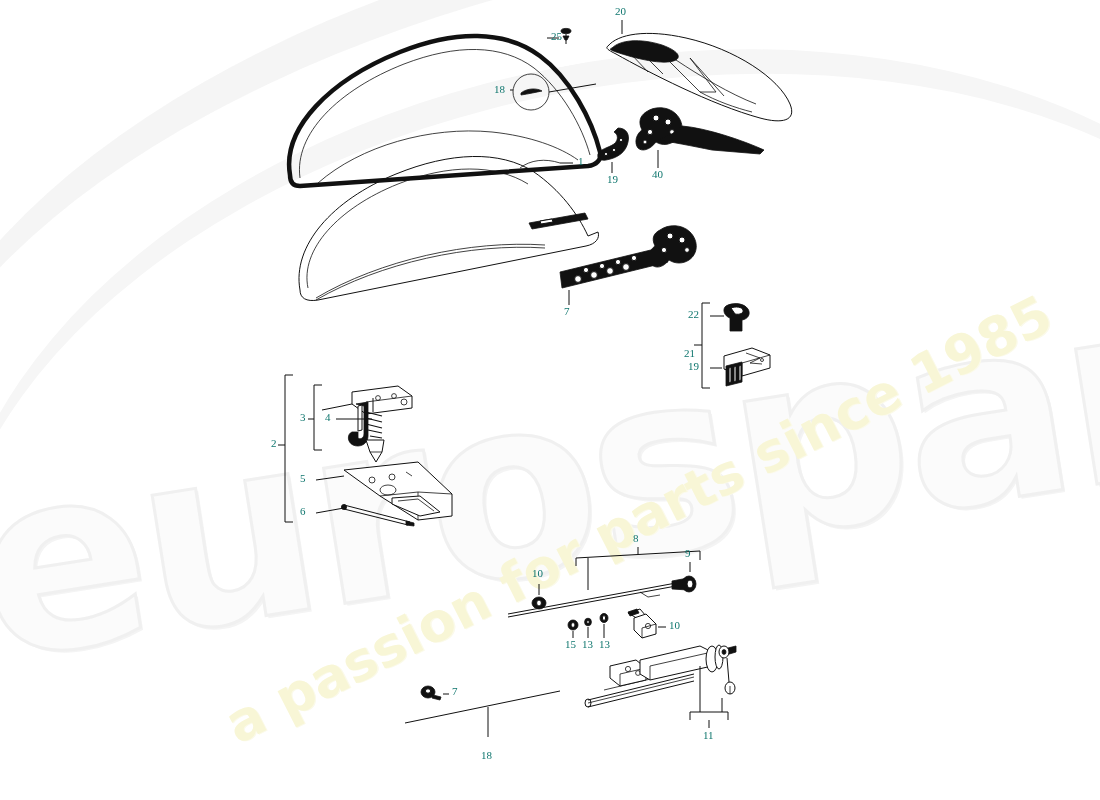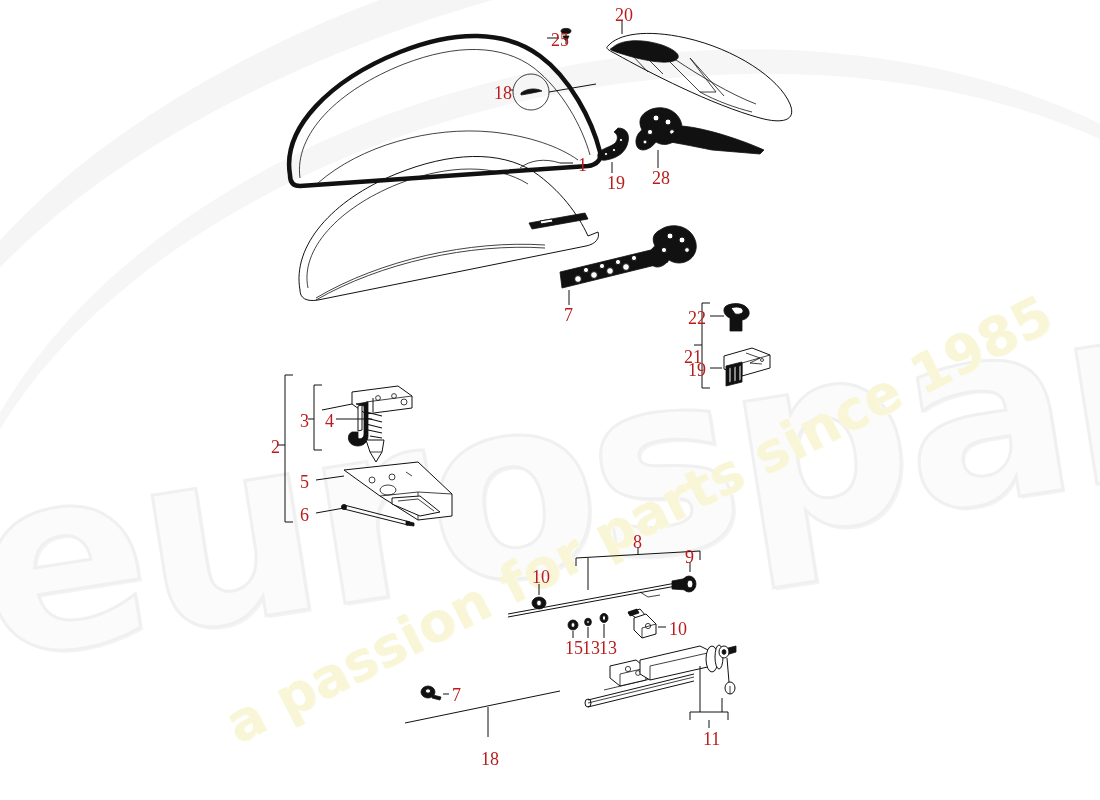--- a/index.html
+++ b/index.html
@@ -66,8 +66,8 @@
   .num{
     position:absolute;
     font-family:"Liberation Serif", serif;
-    font-size:18px;
-    color:#b91c1c;
+    font-size:11px;
+    color:#0f766e;
     line-height:1;
     white-space:nowrap;
   }

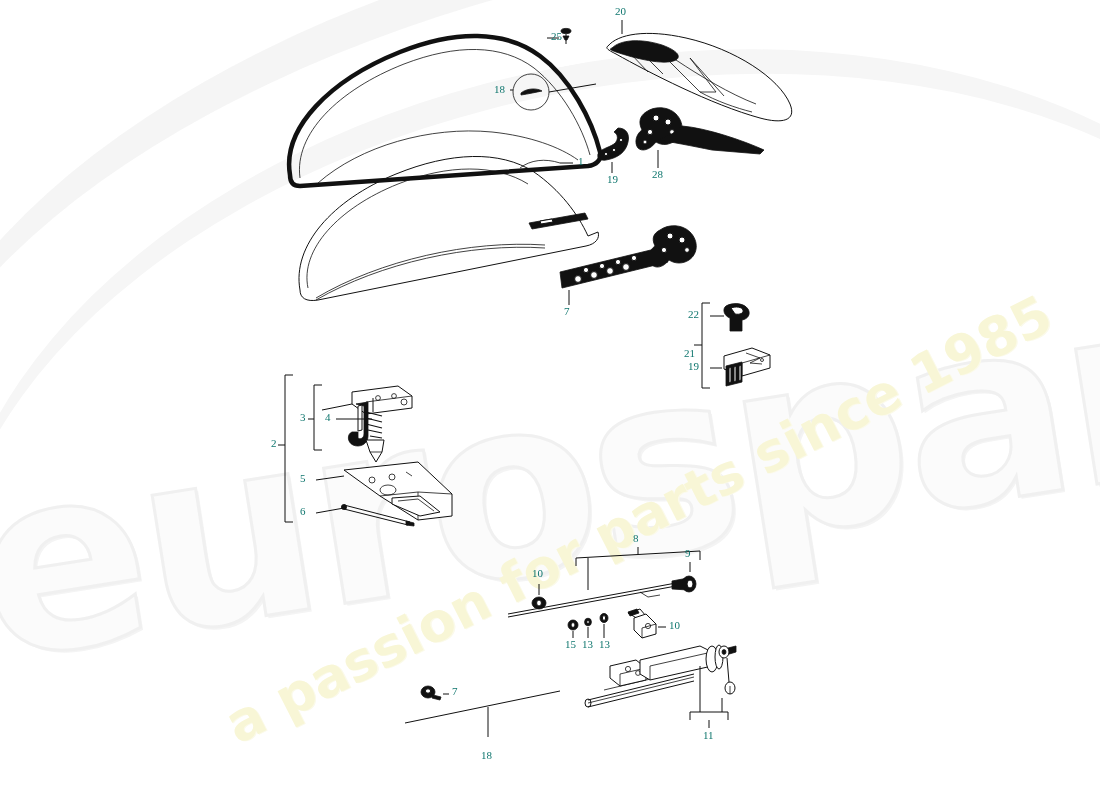--- a/index.html
+++ b/index.html
@@ -391,7 +391,7 @@
     <span class="num" style="left:684px;top:348px">21</span>
     <span class="num" style="left:688px;top:309px">22</span>
     <span class="num" style="left:688px;top:361px">19</span>
-    <span class="num" style="left:652px;top:169px">28</span>
+    <span class="num" style="left:652px;top:169px">40</span>
     <span class="num" style="left:551px;top:31px">25</span>
   </div>
 

